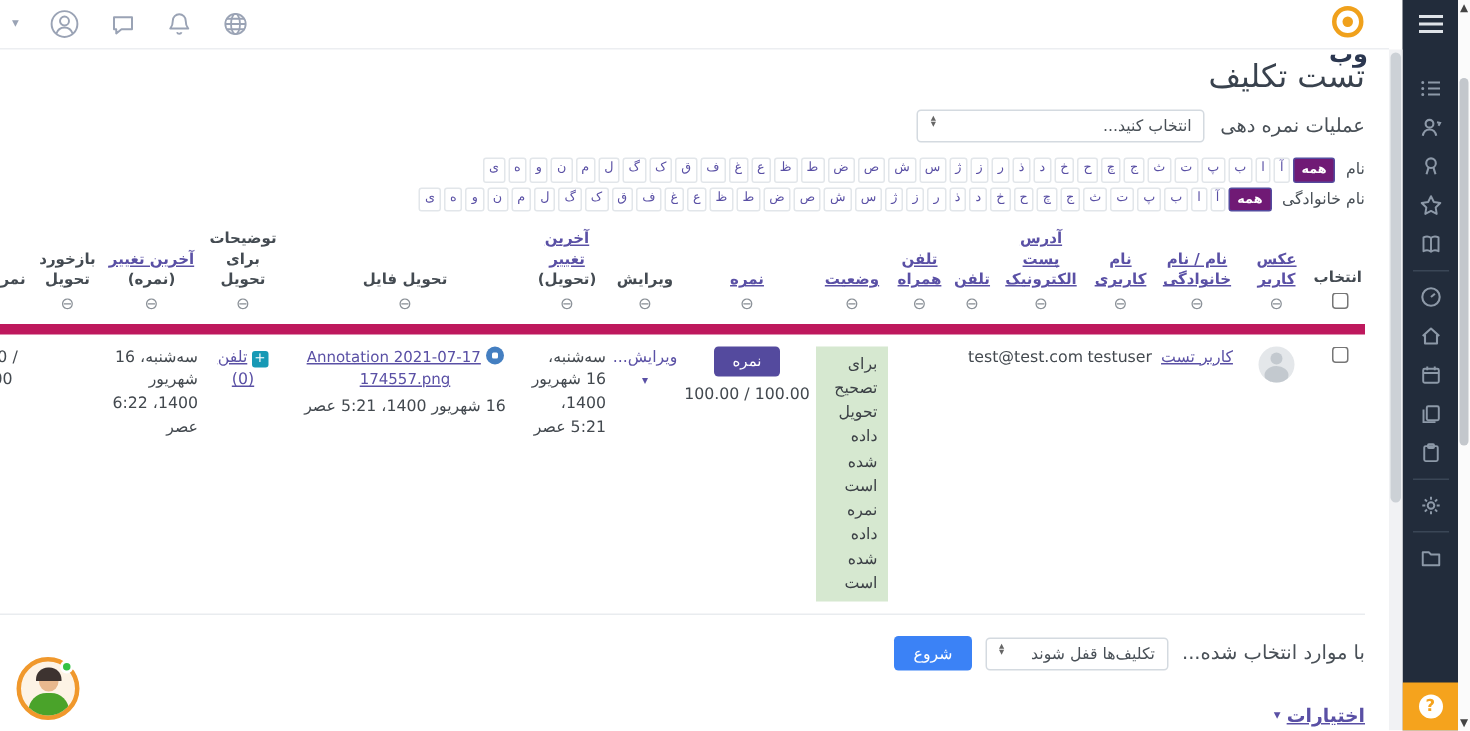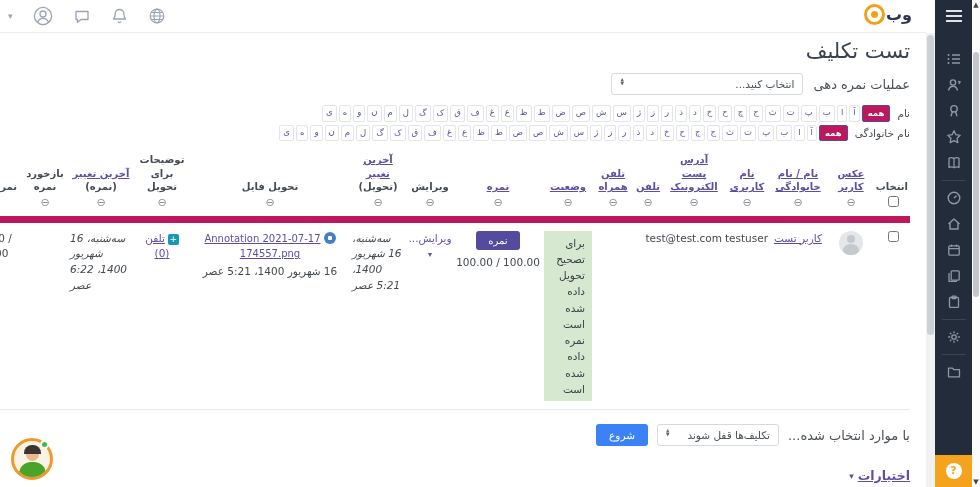--- a/index.html
+++ b/index.html
@@ -15,7 +15,7 @@
   .tb-icons { display:flex; align-items:center; gap:20px; padding-left:8px; }
   .tb-caret { color:#9aa3b5; font-size:9px; }
   .tb-ic svg { display:block; }
-  .logo { position:absolute; right:14px; top:4px; display:flex; align-items:center; gap:1px; }
+  .logo { position:absolute; right:14px; top:4px; display:flex; align-items:center; gap:1px;flex-direction:column; }
   .logo-swirl { width:21px; height:21px; border-radius:50%; border:3px solid #f0a11c;
                 display:flex; align-items:center; justify-content:center; }
   .logo-swirl i { width:7px; height:7px; border-radius:50%; background:#f0a11c; display:block; }

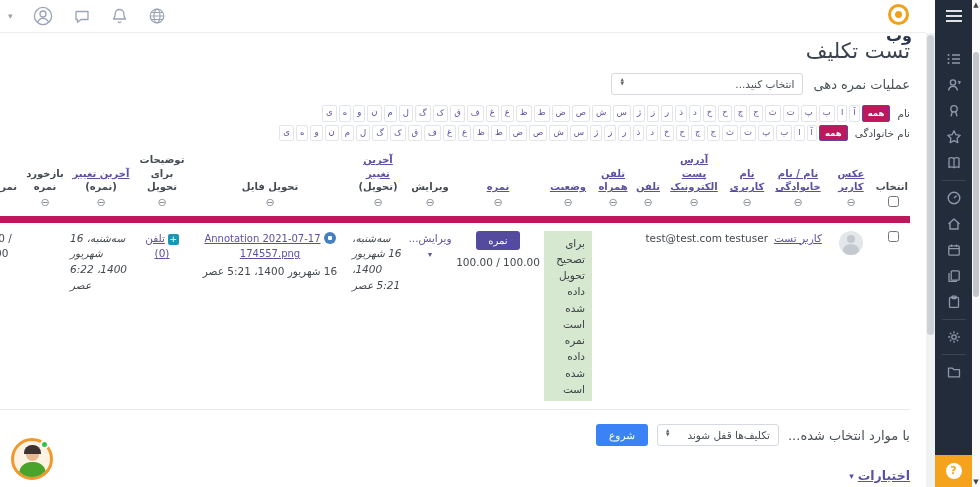--- a/index.html
+++ b/index.html
@@ -52,7 +52,7 @@
   .initials-row .rlabel { font-size:10.5px; color:#495057; margin-left:5px; }
   a.init { font-size:8.5px; color:#5a50a5; border:1px solid #e2e6ea; border-radius:2px;
            padding:1px 3px; text-decoration:none; line-height:1.25; background:#fff; }
-  a.init.all { background:#be185d; border-color:#544a9e; color:#fff; font-weight:bold; padding:2px 5px; }
+  a.init.all { background:#701a75; border-color:#544a9e; color:#fff; font-weight:bold; padding:2px 5px; }
   
   table.grading { width:100%; border-collapse:collapse; table-layout:fixed; direction:rtl;
                   margin-top:8px; font-size:10.5px; }

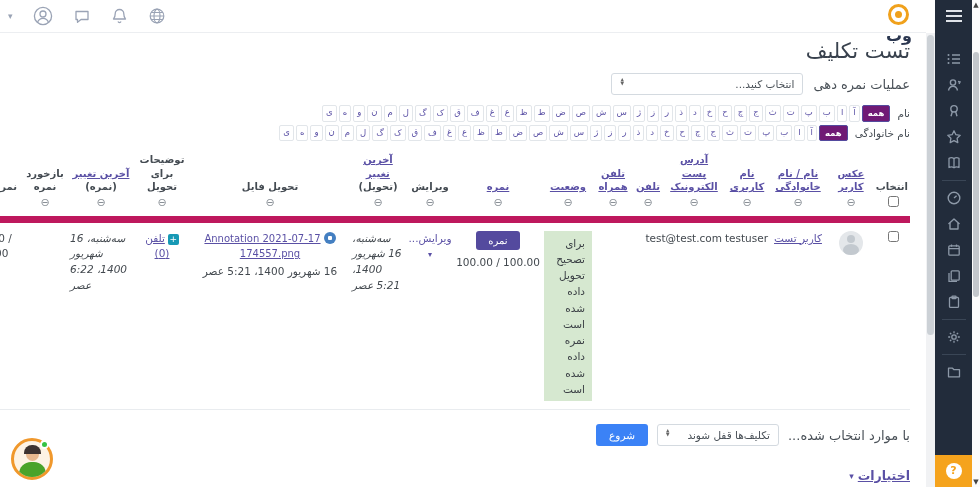--- a/index.html
+++ b/index.html
@@ -272,7 +272,7 @@
           <th><span>تحویل فایل</span><span class="hide-ico">⊖</span></th>
           <th><span>توضیحات برای تحویل</span><span class="hide-ico">⊖</span></th>
           <th><a href="#" class="hlink">آخرین تغییر</a><div>(نمره)</div><span class="hide-ico">⊖</span></th>
-          <th><span>بازخورد نمره</span><span class="hide-ico">⊖</span></th>
+          <th><span>بازخورد تحویل</span><span class="hide-ico">⊖</span></th>
           <th><span>نمرهٔ نهایی</span><span class="hide-ico">⊖</span></th>
         </tr>
       </thead>

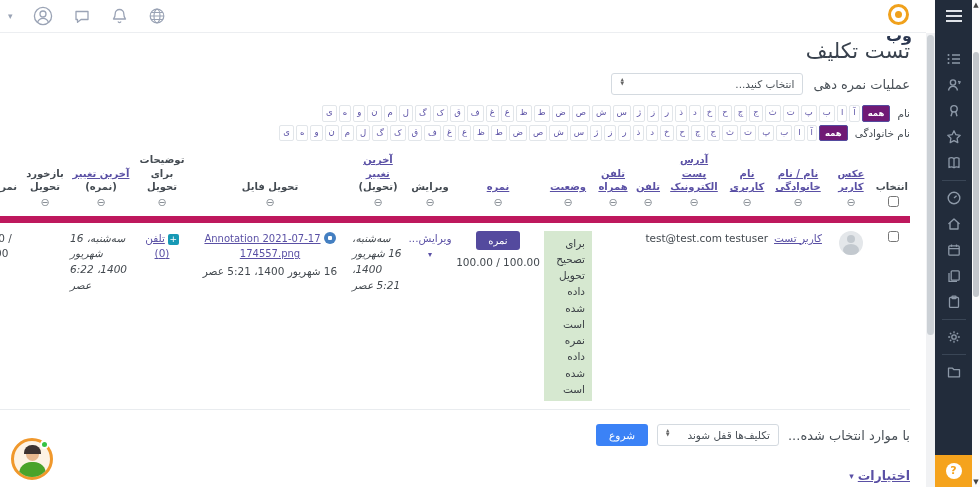--- a/index.html
+++ b/index.html
@@ -76,7 +76,7 @@
   .grade-val { display:block; margin-top:5px; direction:ltr; }
   .edit-cell a { color:#5a50a5; text-decoration:none; }
   .edit-caret { font-size:8px; color:#5a50a5; }
-  .date-cell { text-align:left; direction:rtl;font-style:italic; }
+  .date-cell { text-align:right; direction:rtl; }
   .file-ico { width:12px; height:12px; background:#447fc1; border-radius:50%; display:inline-block;
               vertical-align:-2px; margin-left:3px; position:relative; }
   .file-ico::after { content:""; position:absolute; top:4px; left:4px; width:4px; height:4px; background:#fff; border-radius:1px; }

